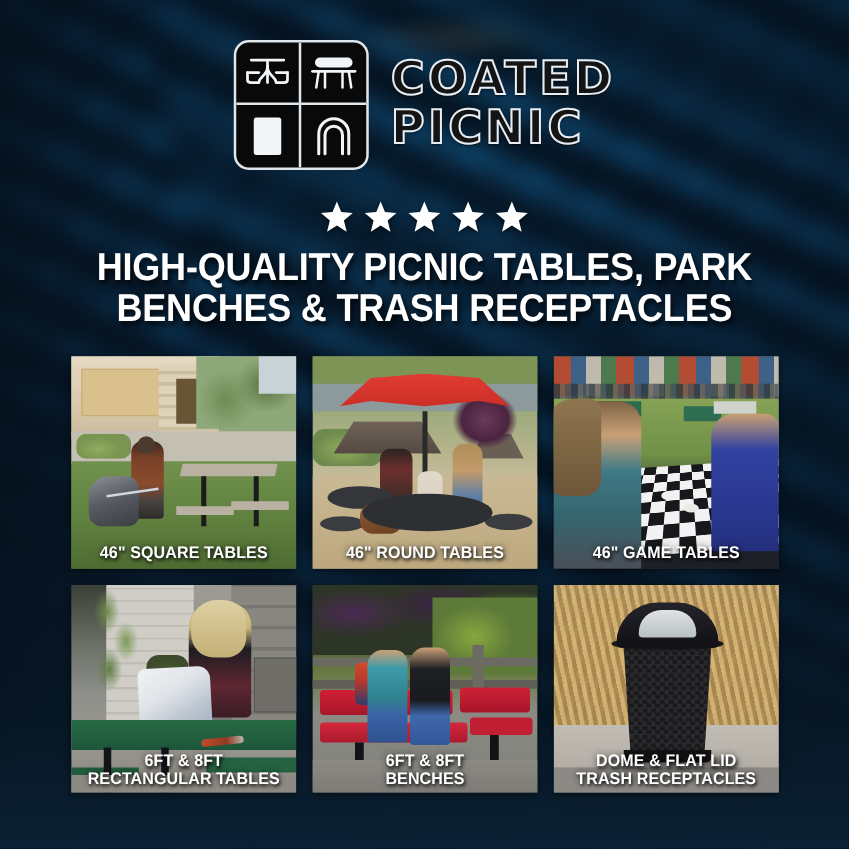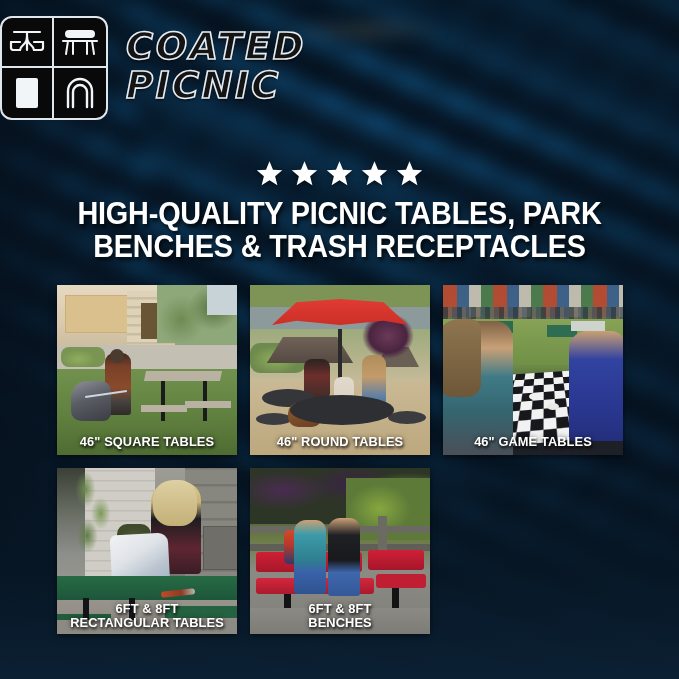--- a/index.html
+++ b/index.html
@@ -58,8 +58,8 @@
 
   
   .logo-row{
-    position:absolute;left:0;right:0;top:10px;height:115px;
-    display:flex;align-items:center;justify-content:flex-start;gap:18px;font-style:italic;
+    position:absolute;left:0;right:0;top:26px;height:115px;
+    display:flex;align-items:center;justify-content:center;gap:18px;
   }
   .logo-mark{
     width:108px;height:104px;flex:0 0 auto;

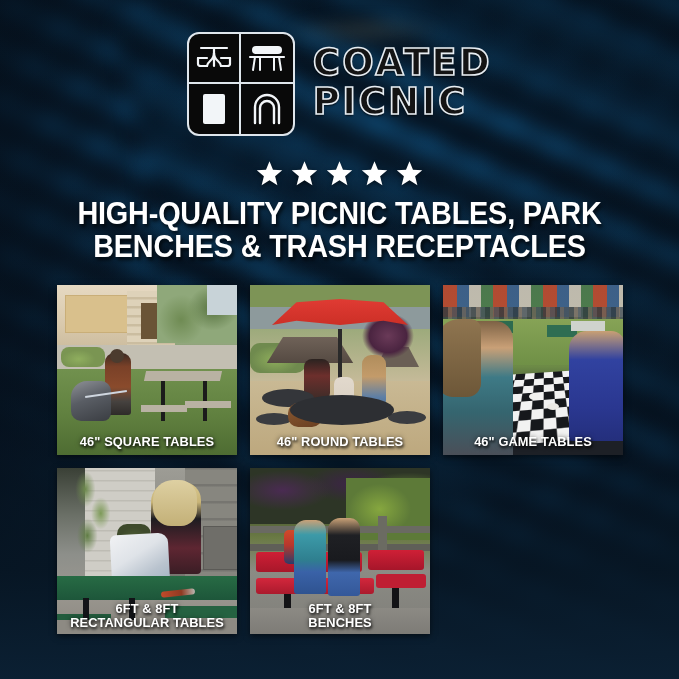--- a/index.html
+++ b/index.html
@@ -472,6 +472,26 @@
         </div>
       </div>
 
+      <div class="tile row2">
+        <div class="tile-photo">
+          <div class="p6">
+            <div class="sky6"></div>
+              <div class="grassy"></div>
+              <div class="walk"></div>
+              <div class="asph"></div>
+            <div class="shadow6"></div>
+            <div class="can"></div>
+              <div class="rim"></div>
+              <div class="dome"></div>
+              <div class="domeOpen"></div>
+            <div class="base6"></div>
+          </div>
+        </div>
+        <div class="tile-caption two">
+          <span class="cap-l">DOME &amp; FLAT LID</span>
+          <span class="cap-l">TRASH RECEPTACLES</span>
+        </div>
+      </div>
 
     </div>
   </div>

